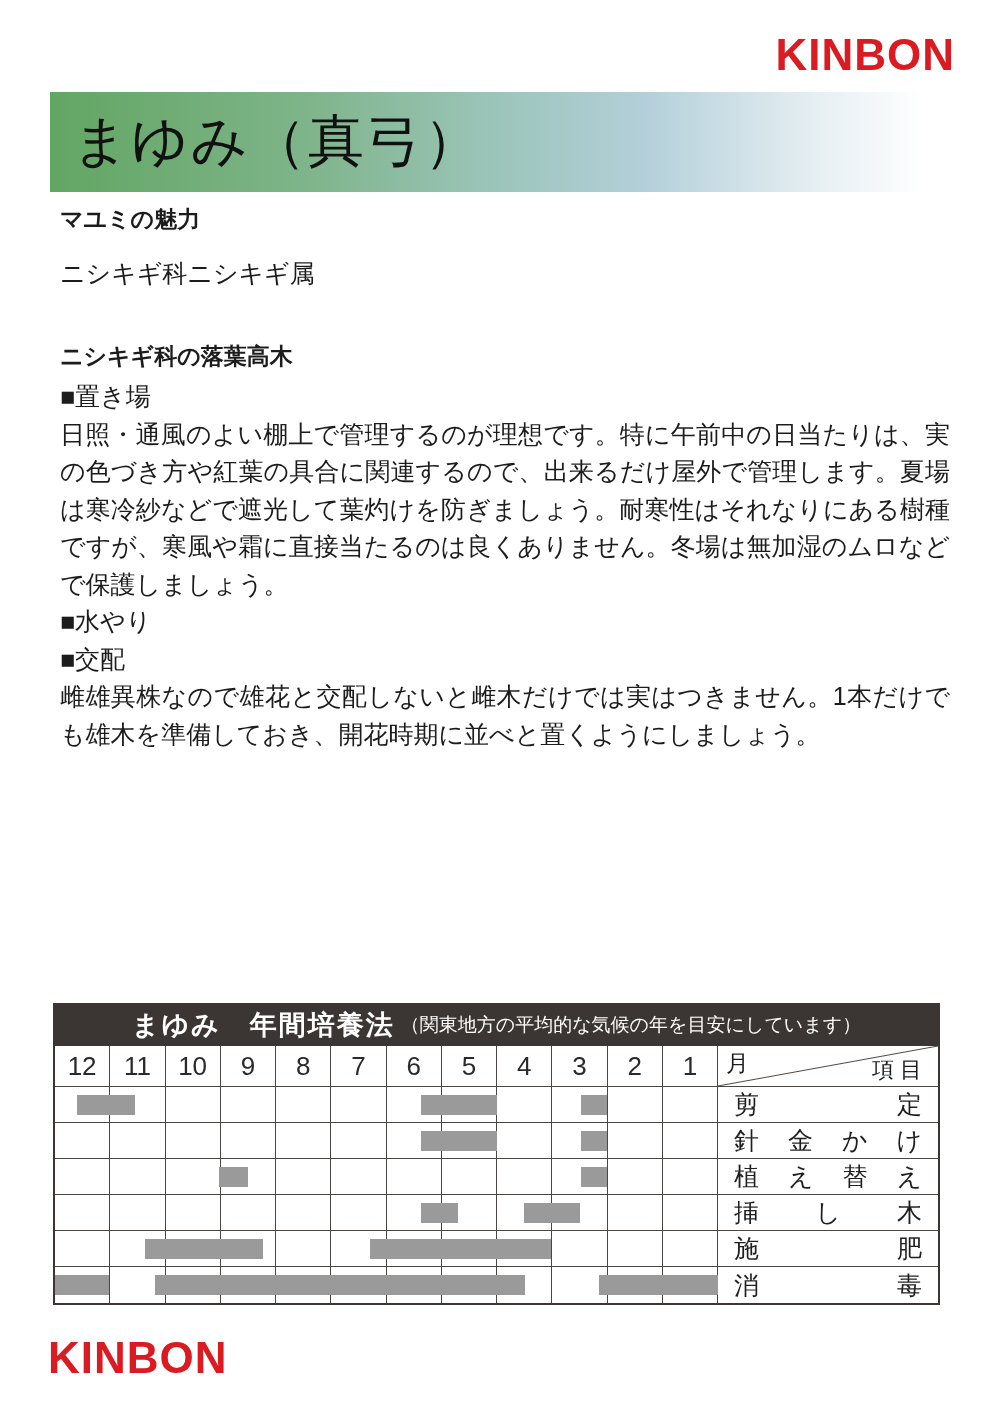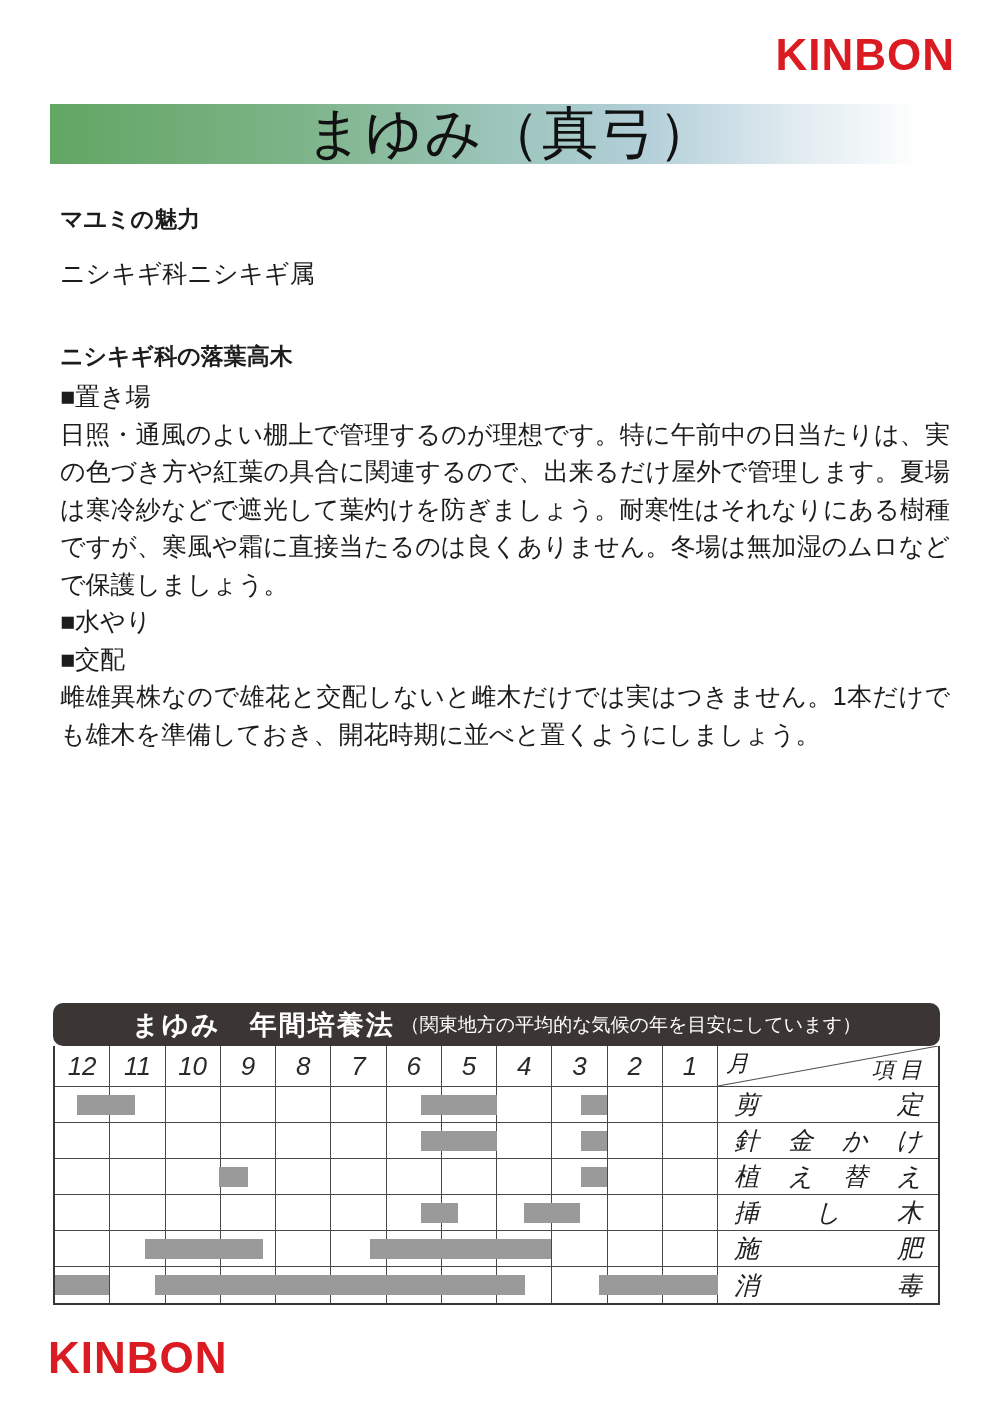--- a/index.html
+++ b/index.html
@@ -18,9 +18,9 @@
   .logo.bottom{left:48px;top:1336px;}
   
   .title-bar{
-    position:absolute;left:50px;top:104px;width:900px;height:60px;
+    position:absolute;left:50px;top:92px;width:900px;height:100px;
     background:linear-gradient(90deg,#62a663 0%,#7eb489 28%,#9cc5bb 50%,#b3cfd9 66%,#e3edf1 84%,#ffffff 97%);
-    display:flex;align-items:center;justify-content:center;
+    display:flex;align-items:center;
   }
   .title-bar .title{
     font-family:"Liberation Serif","DejaVu Serif",serif;

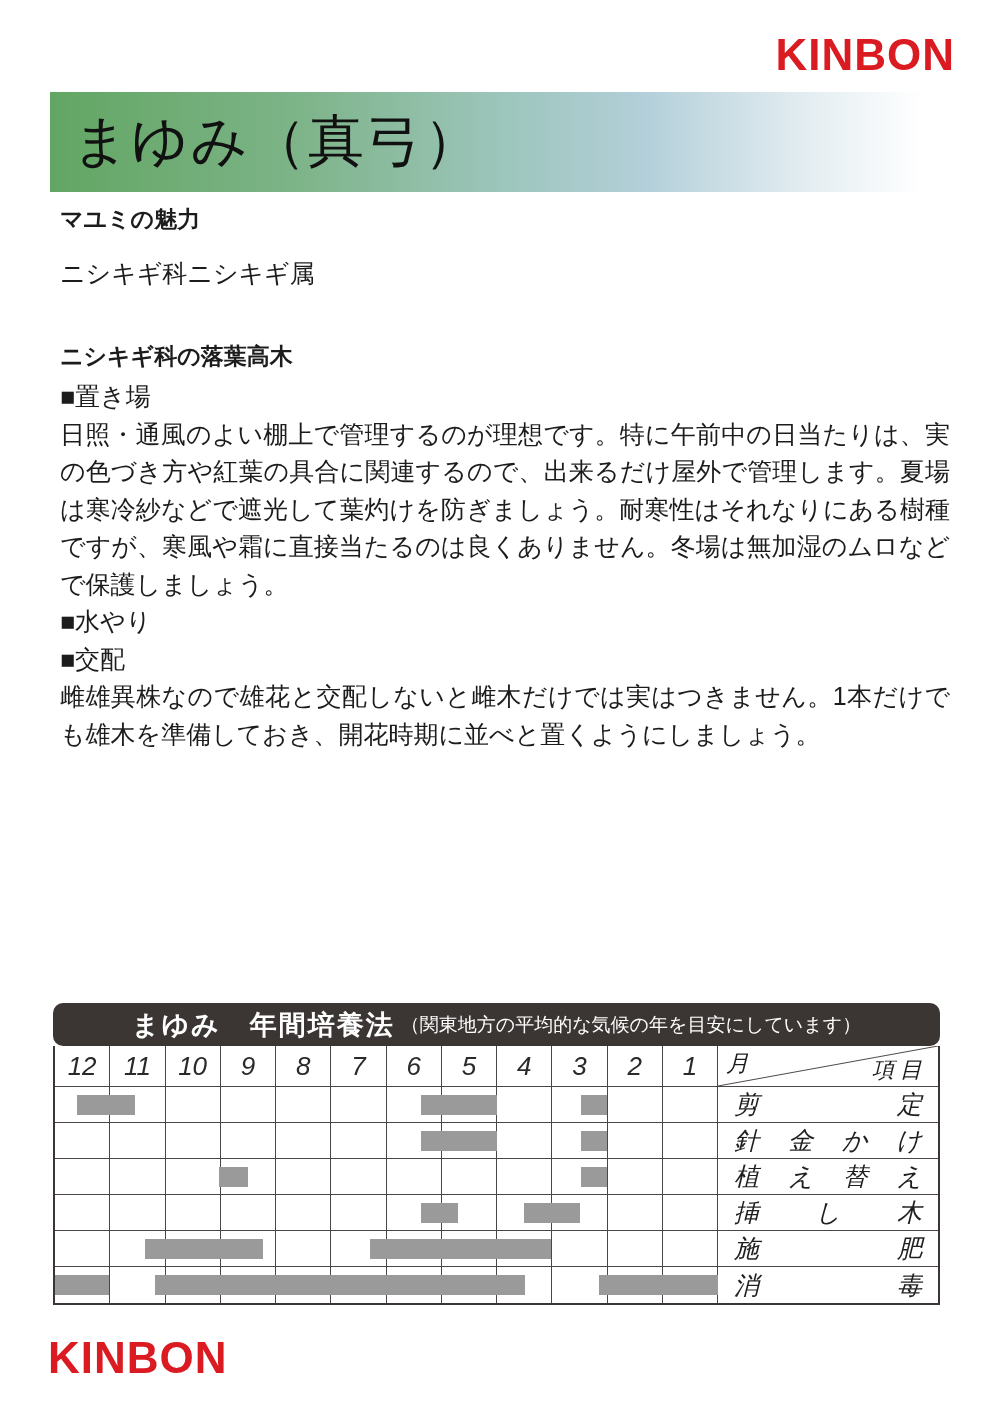--- a/index.html
+++ b/index.html
@@ -36,7 +36,7 @@
   
   .calendar{position:absolute;left:53px;top:1003px;width:887px;}
   .cal-title{
-    height:43px;background:#3b3633;color:#fff;display:flex;align-items:center;justify-content:center;border-radius:10px;
+    height:43px;background:#3b3633;color:#fff;display:flex;align-items:center;justify-content:center;
   }
   .cal-title .t{
     font-family:"Liberation Serif","DejaVu Serif",serif;font-weight:bold;font-size:27px;letter-spacing:2px;

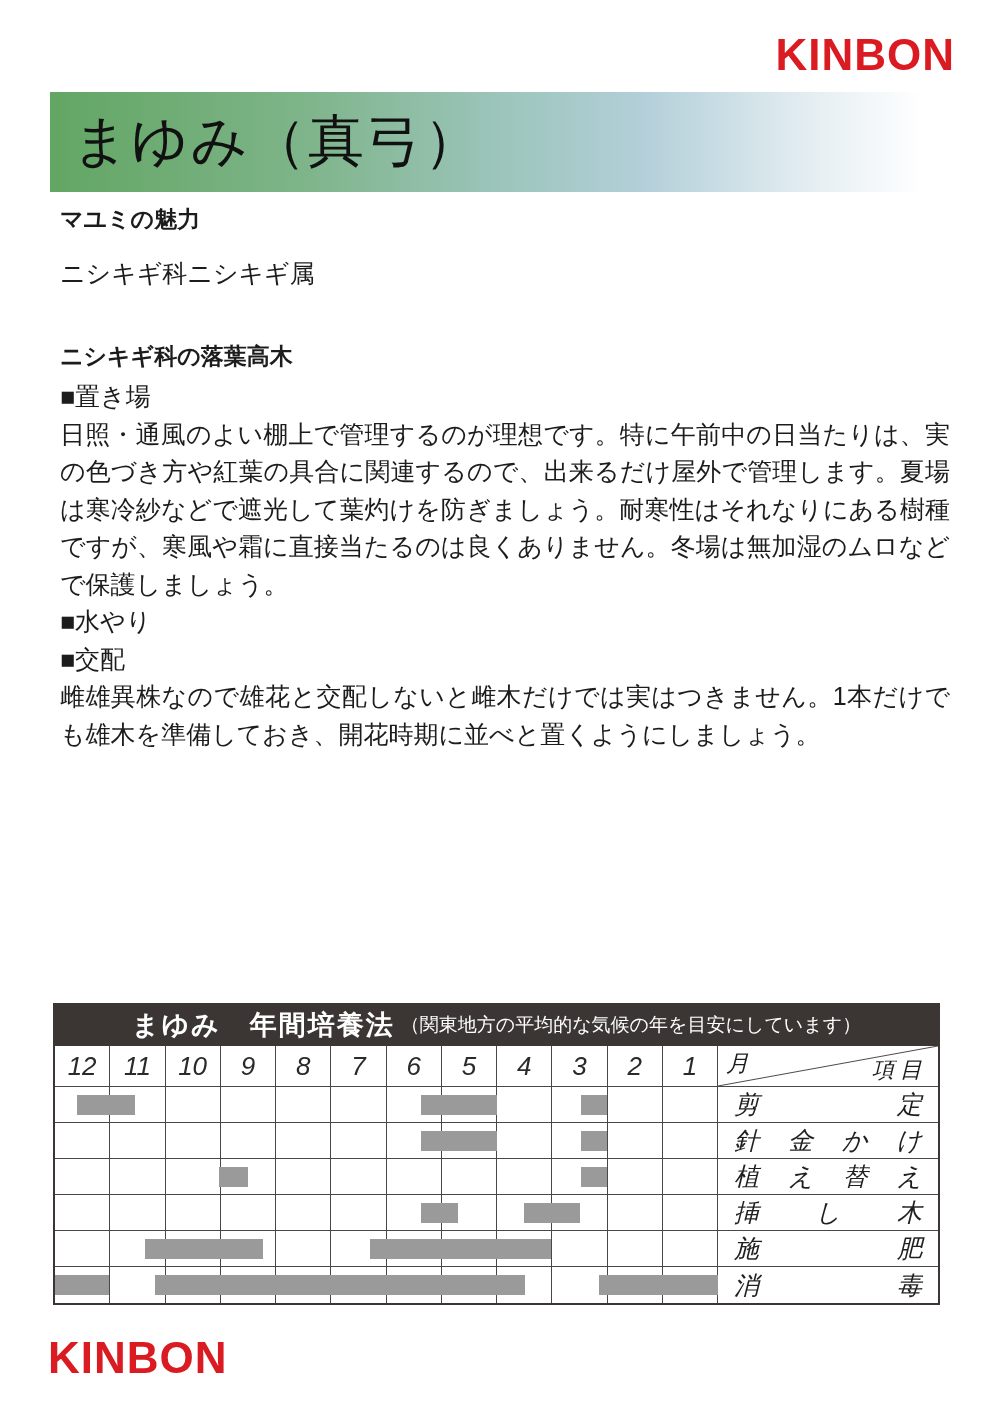--- a/index.html
+++ b/index.html
@@ -43,7 +43,7 @@
   }
   .cal-title .s{font-size:19px;margin-left:6px;letter-spacing:0;font-weight:normal;}
   .cal-grid{border:2px solid #3b3633;border-top:none;background:#fff;}
-  .cal-row{display:flex;position:relative;font-style:italic;}
+  .cal-row{display:flex;position:relative;}
   .cal-cell{
     box-sizing:border-box;width:55.25px;flex:0 0 55.25px;
     border-right:1px solid #4a4644;border-bottom:1px solid #4a4644;

